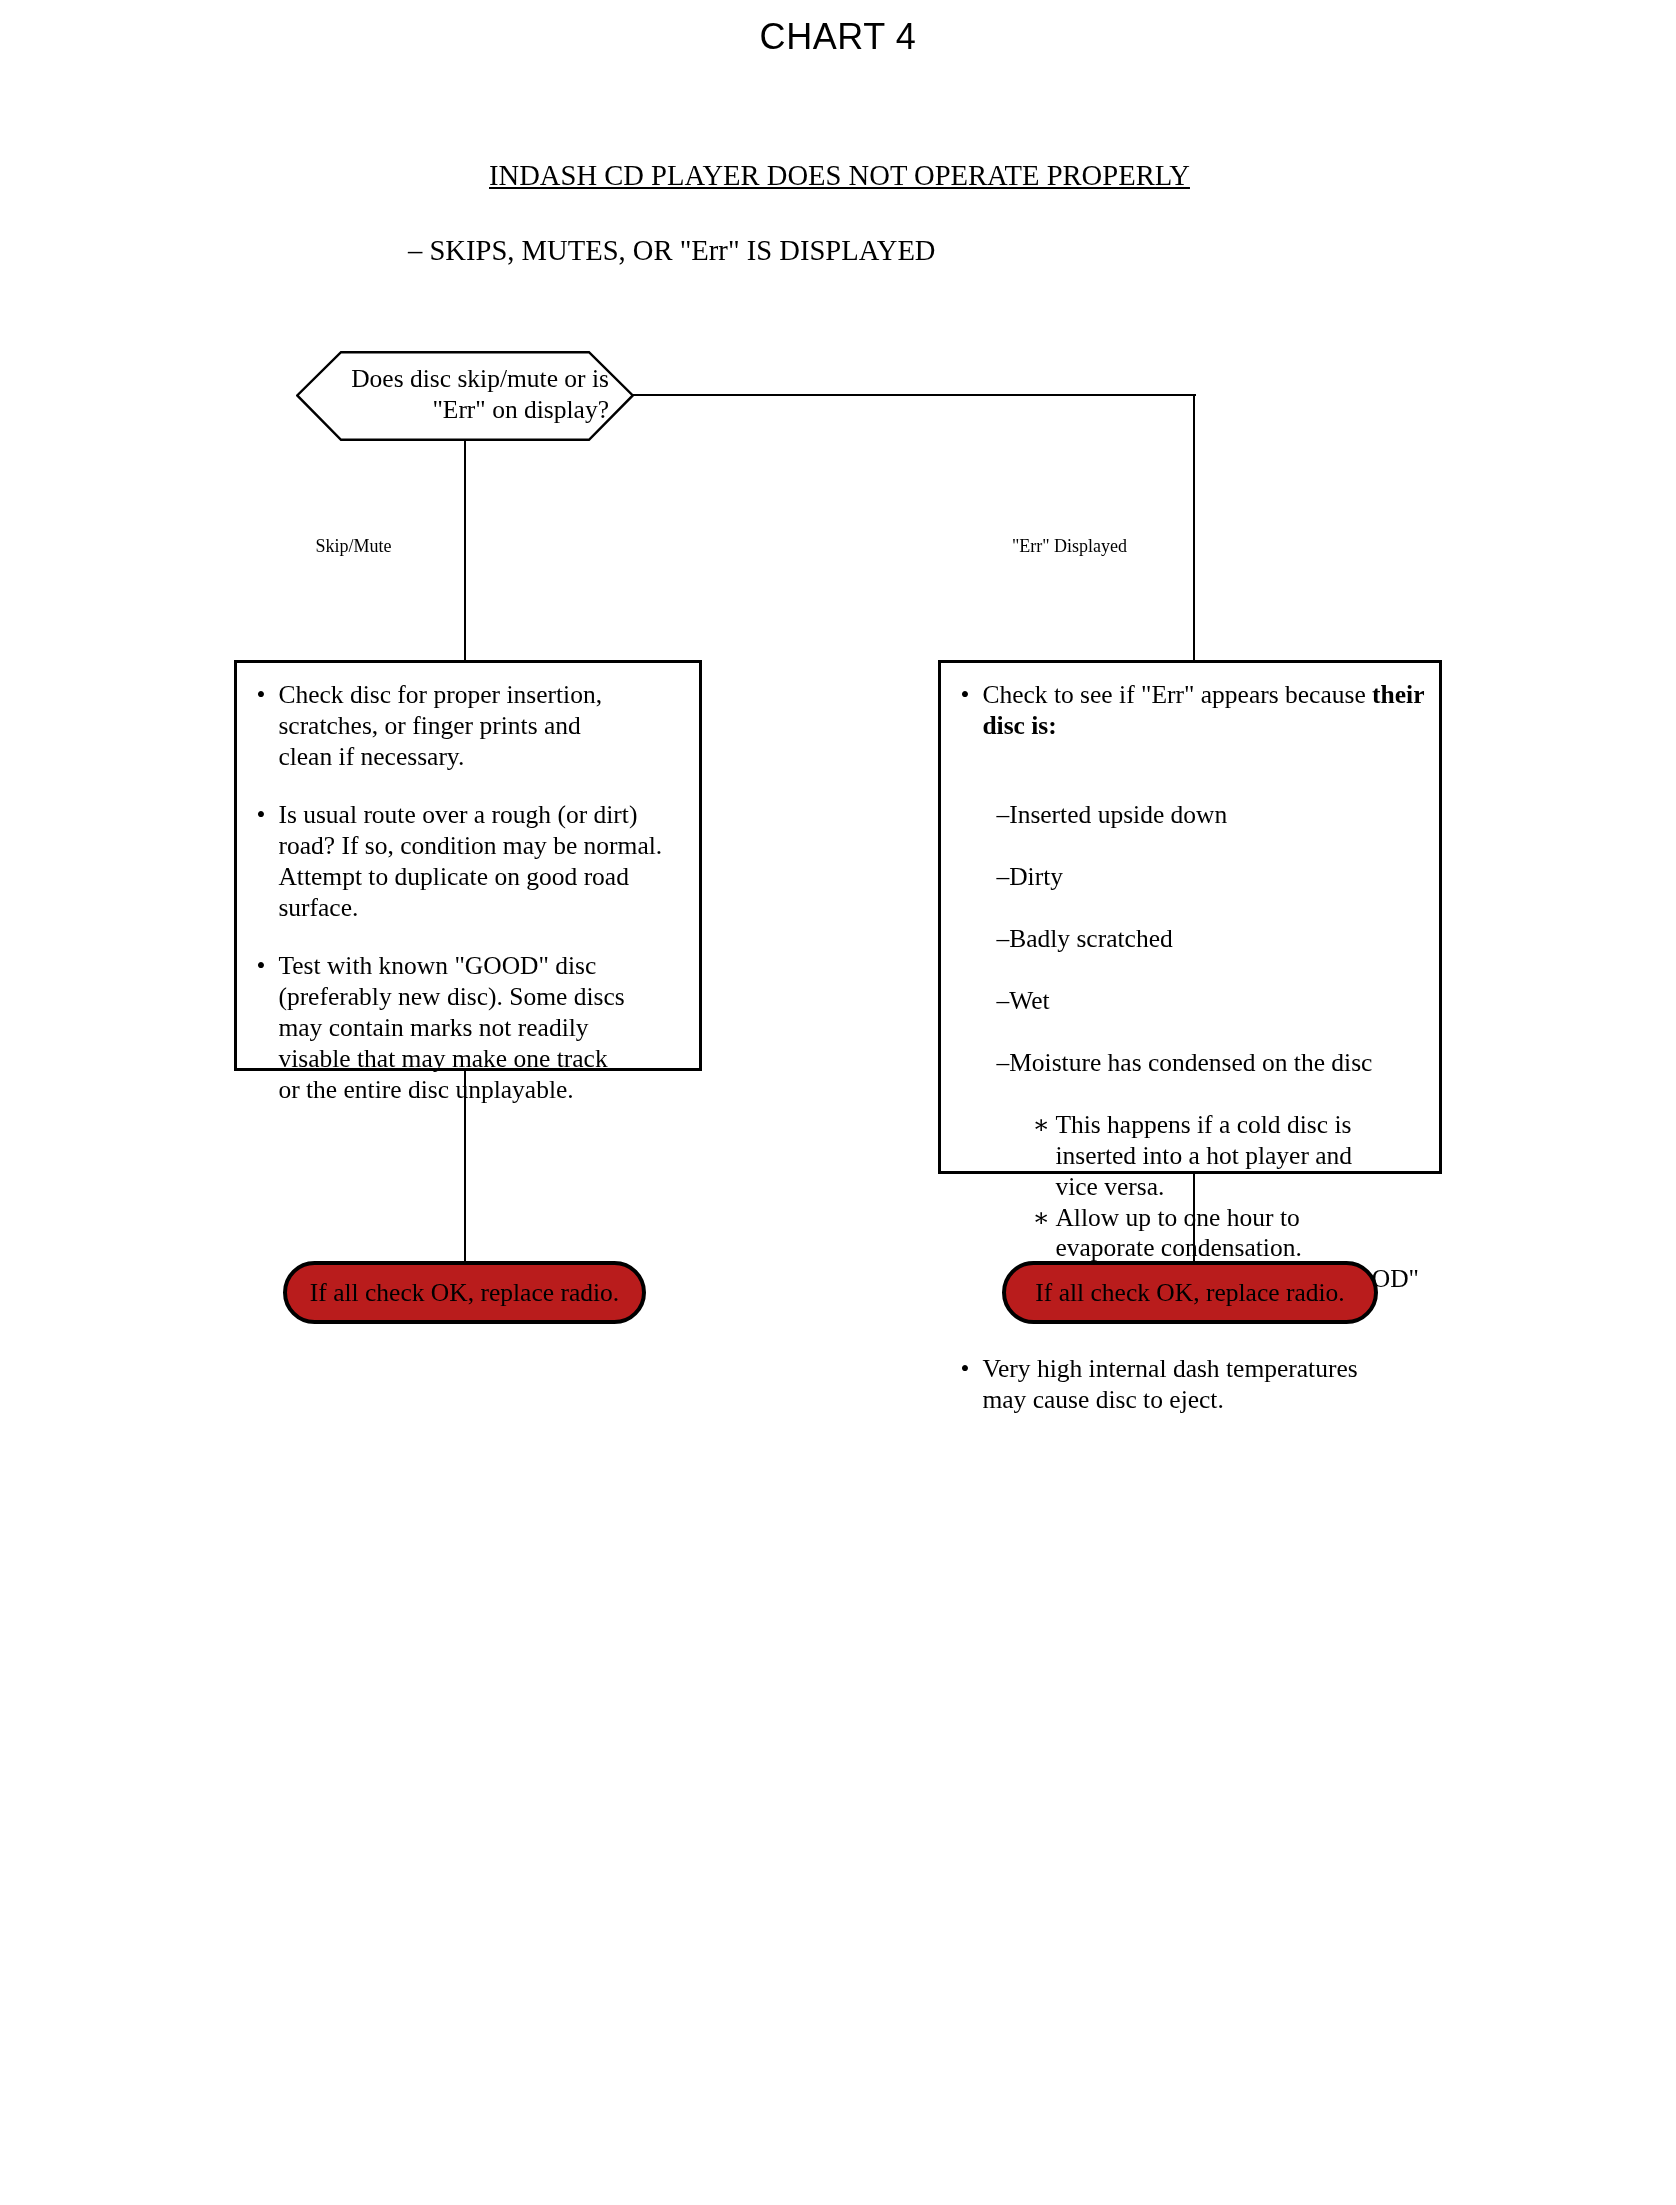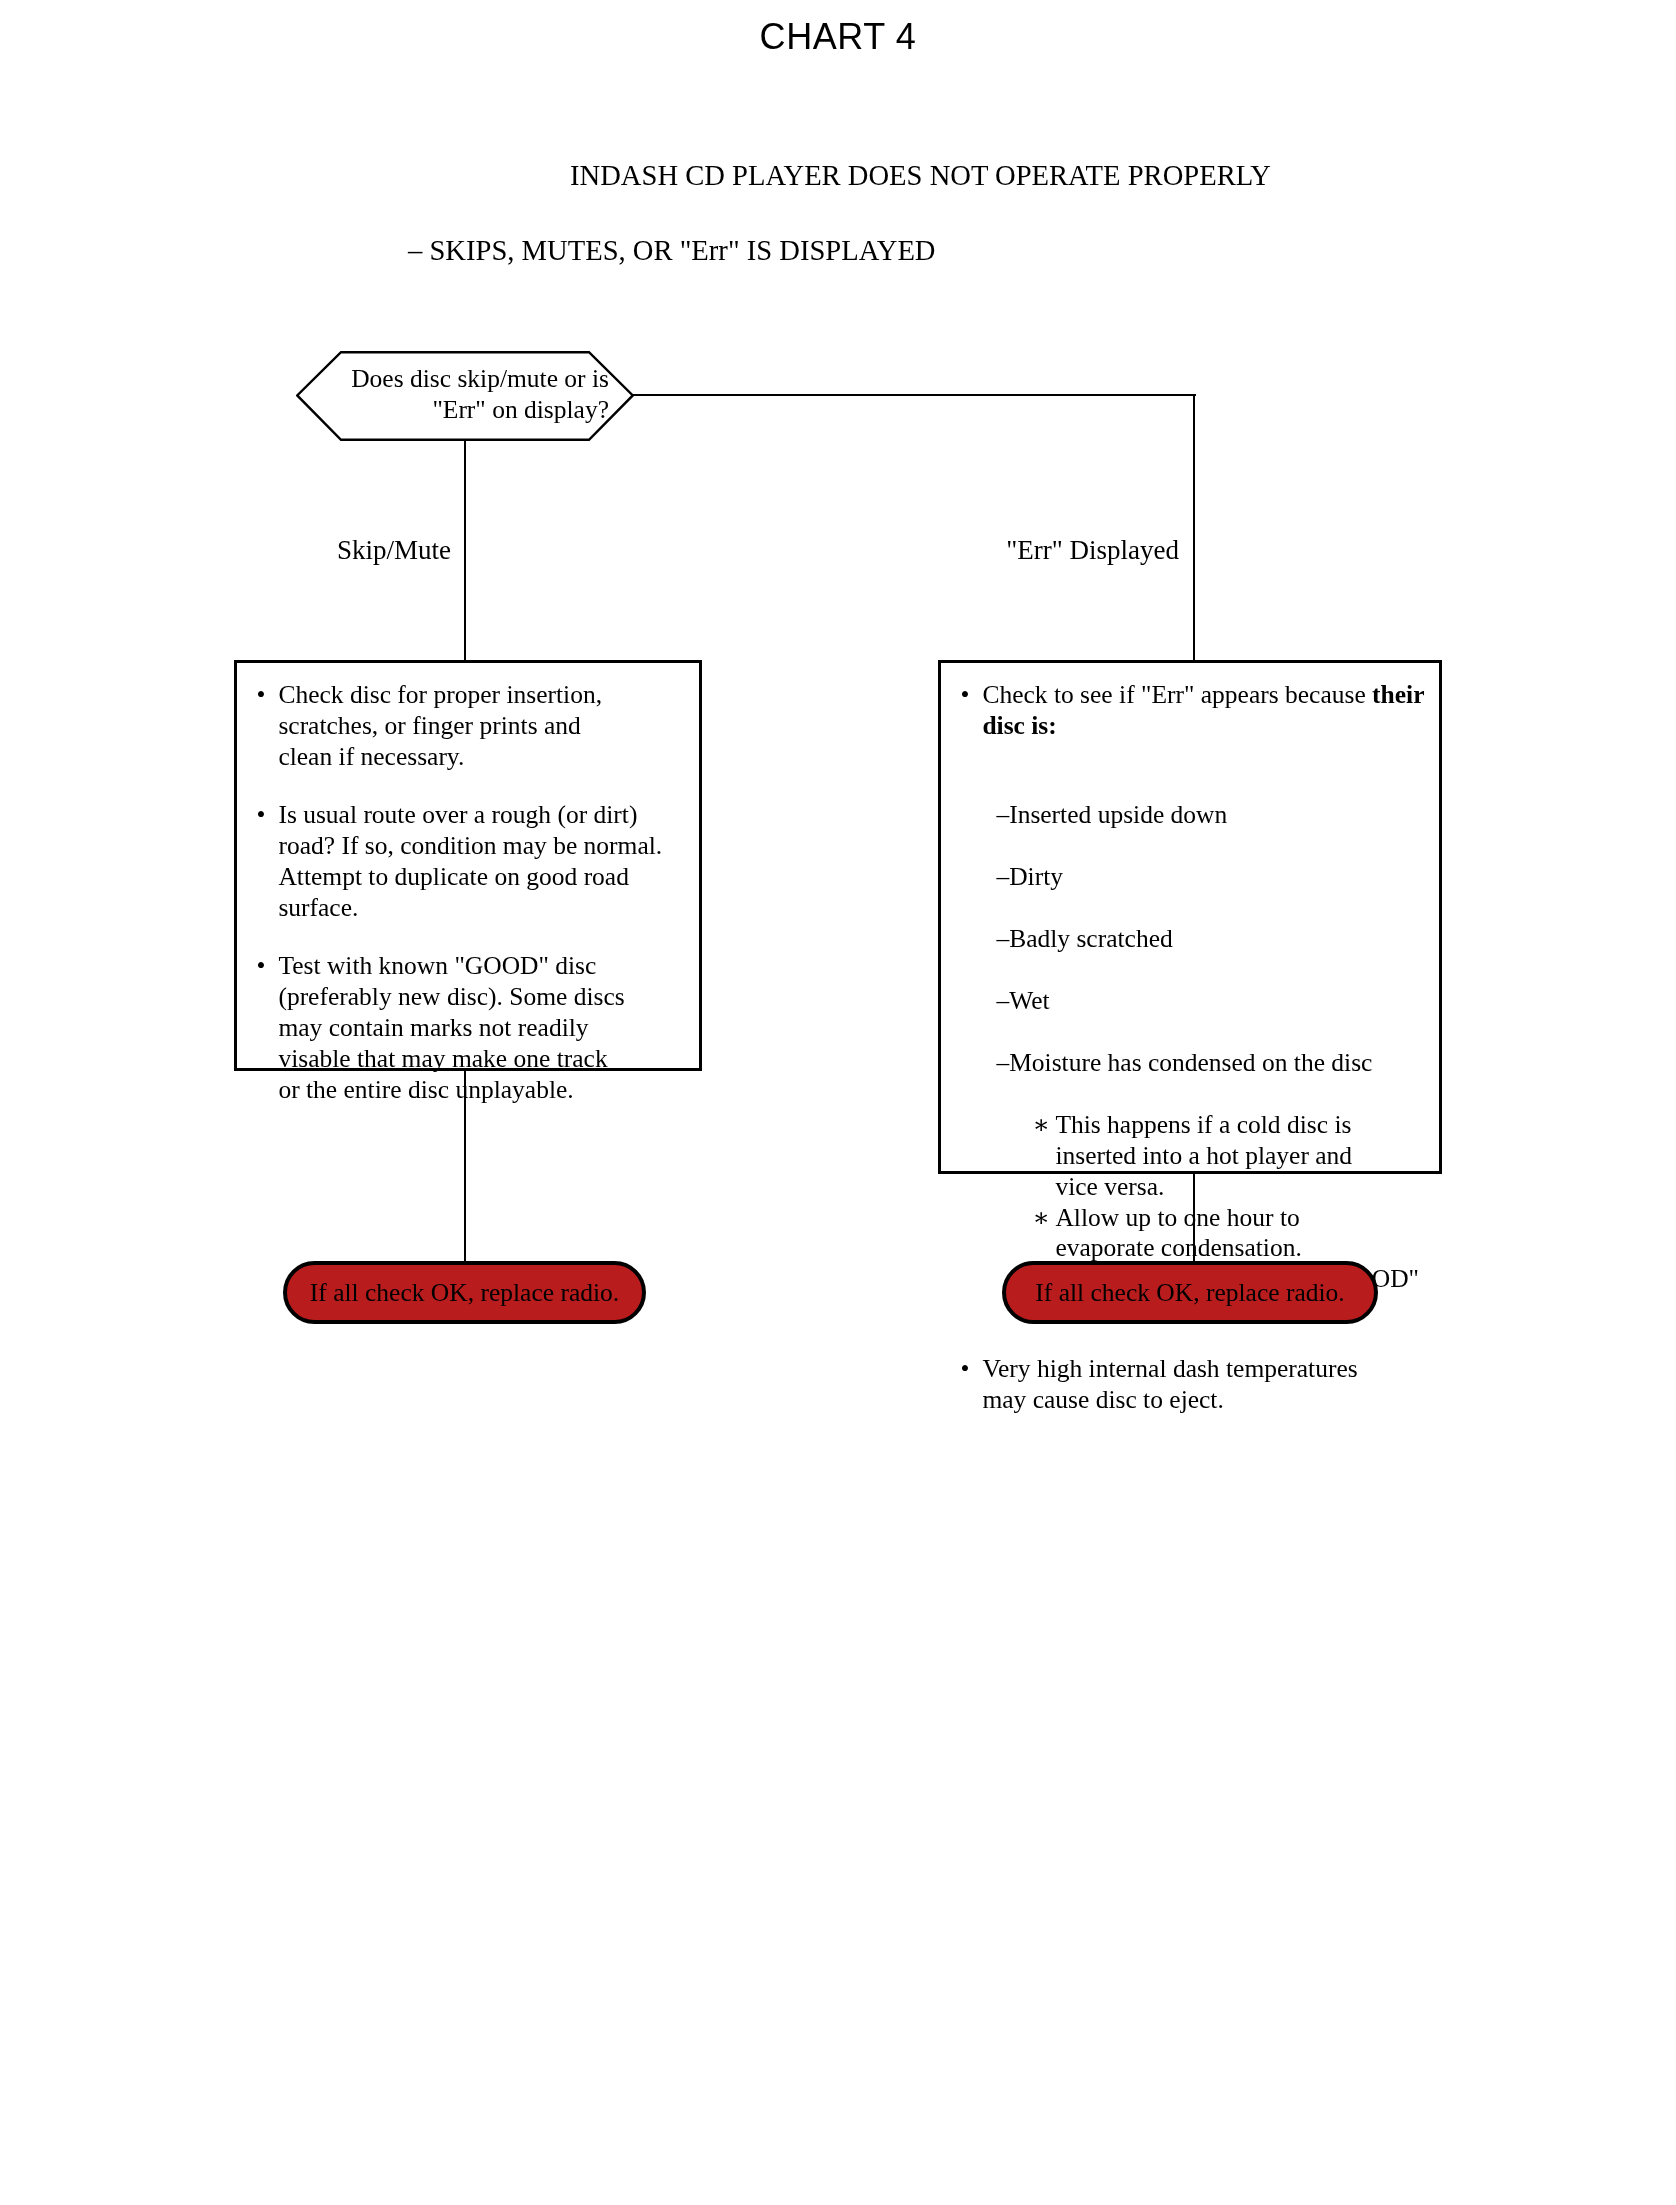--- a/index.html
+++ b/index.html
@@ -44,7 +44,7 @@
     text-align: left;
     white-space: pre-line;
   }
-  .subtitle .sub-line-1 { display: block; text-align: right; }
+  .subtitle .sub-line-1 { display: block; text-align: center; text-decoration: underline; }
   .subtitle .sub-line-2 { display: block; text-align: left; }
 
   

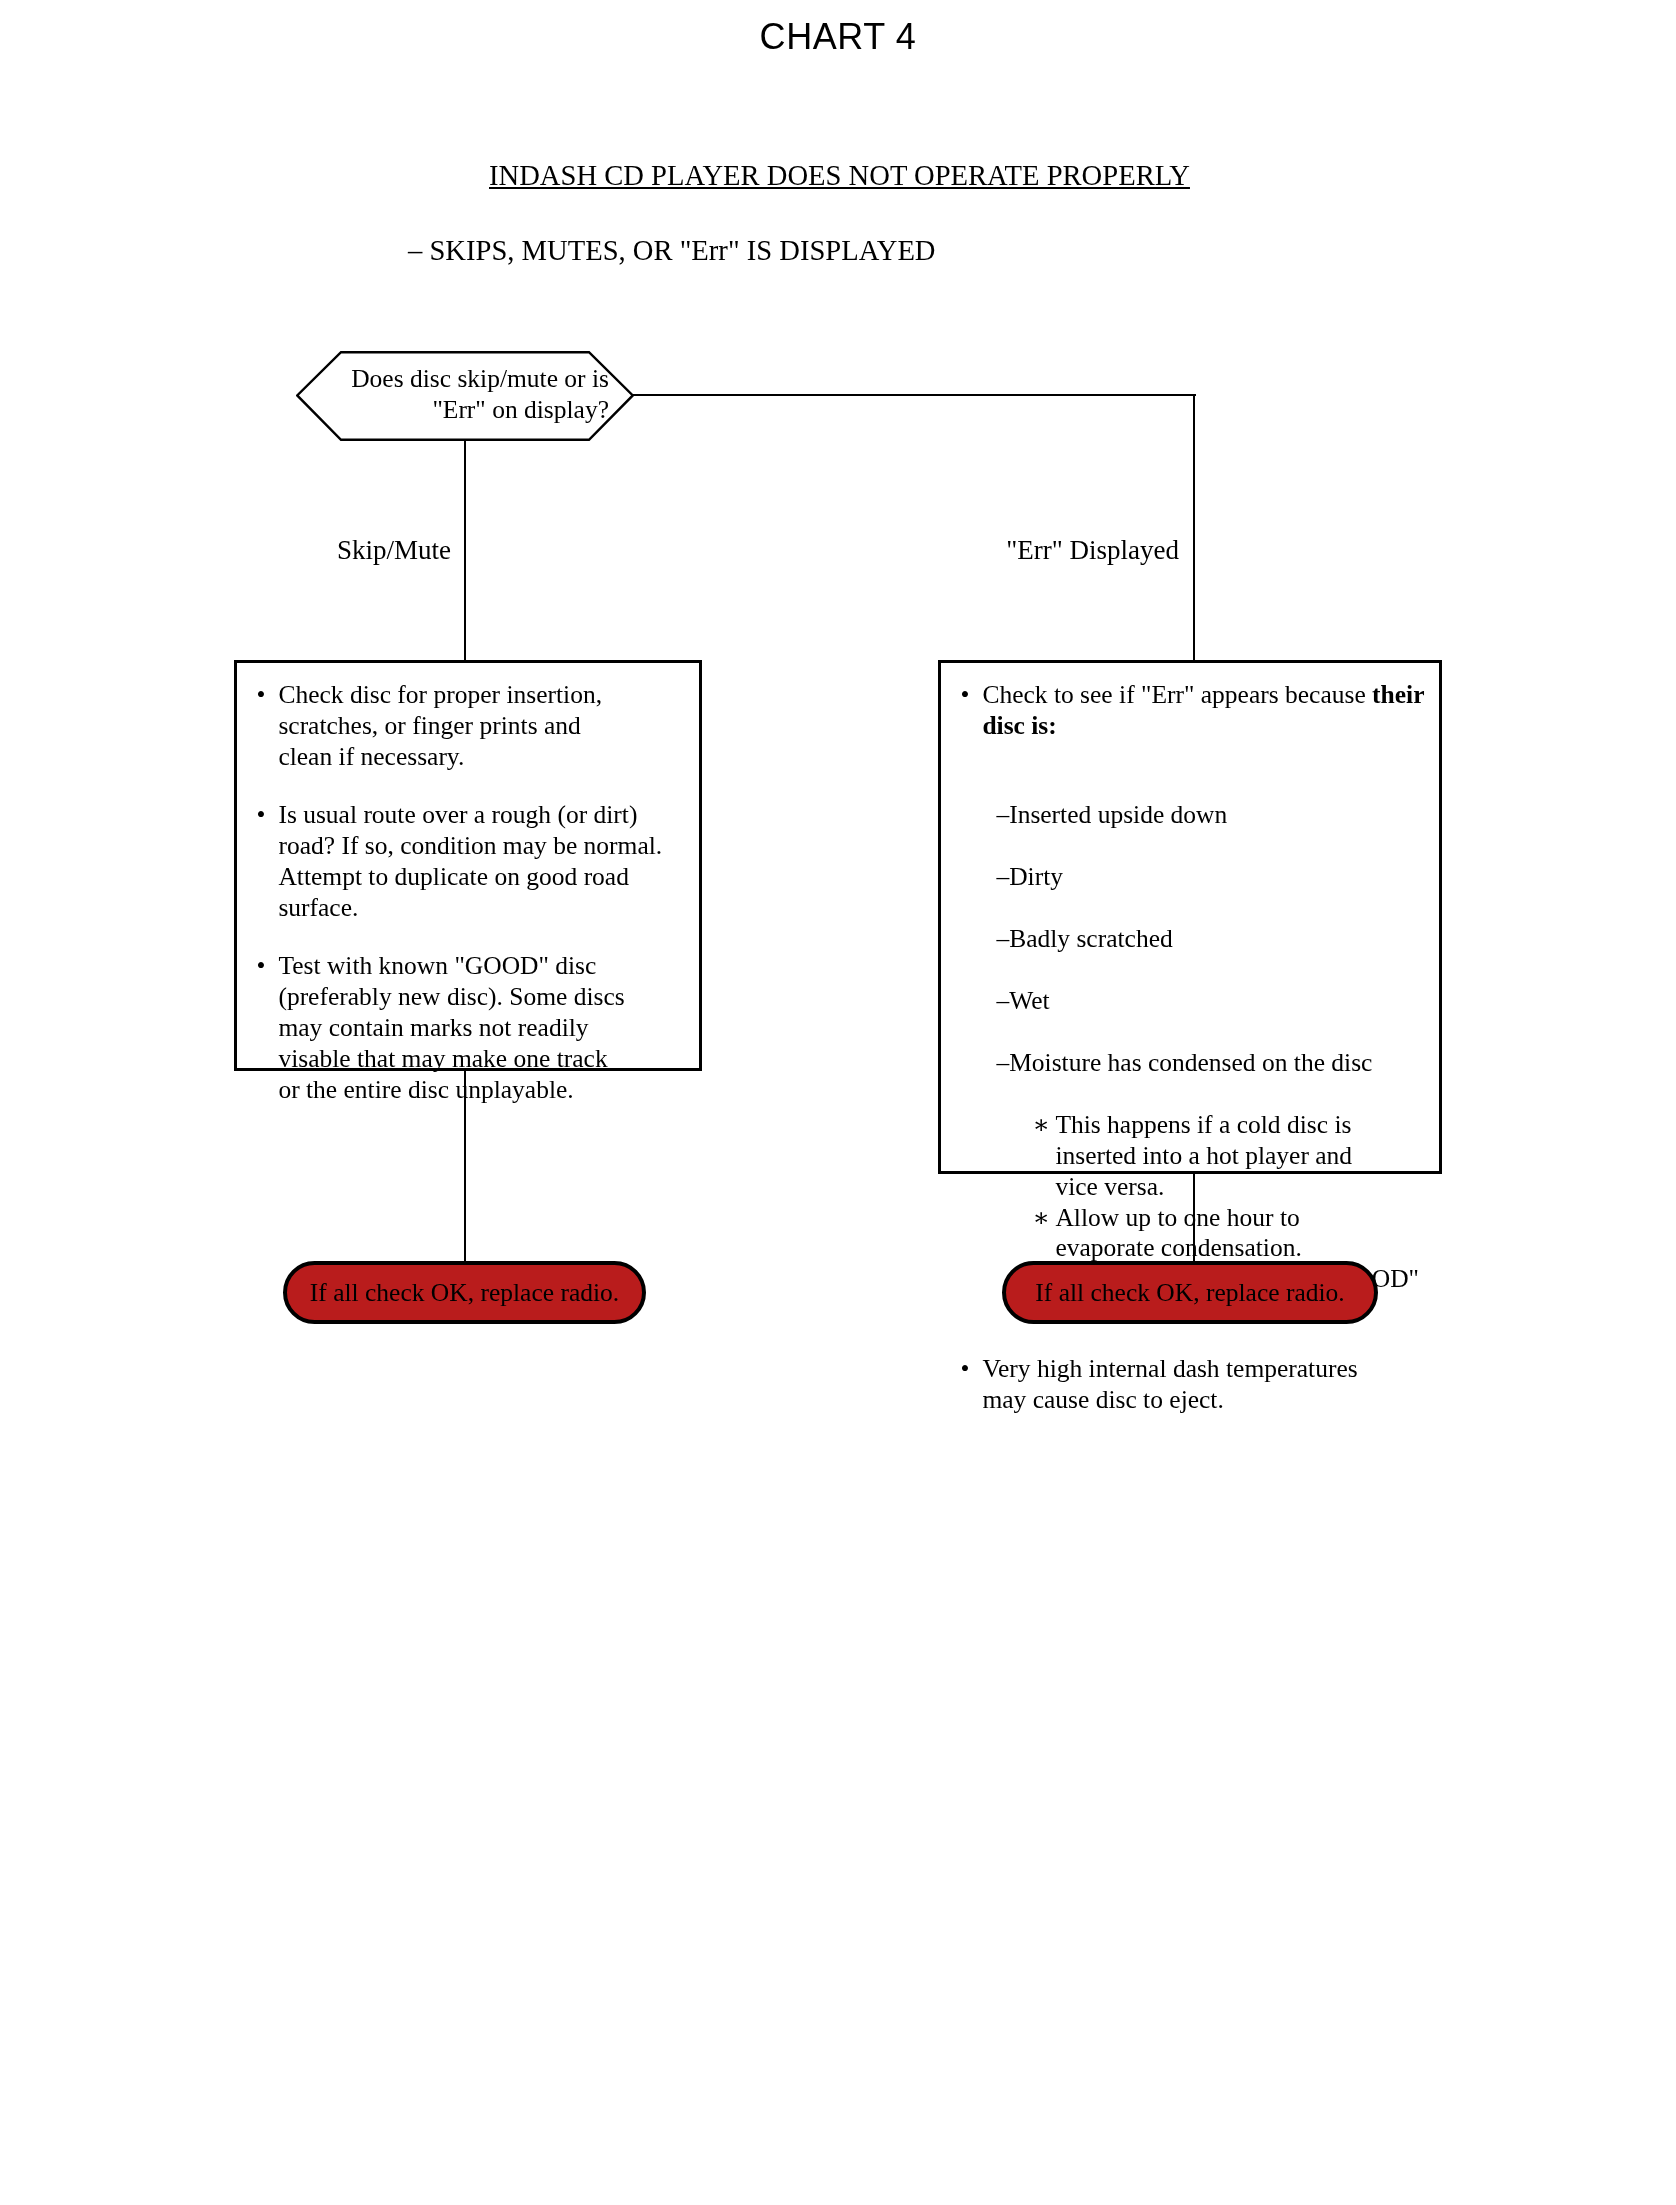--- a/index.html
+++ b/index.html
@@ -81,10 +81,10 @@
   
   .branch-label {
     position: absolute;
-    font-size: 27px;
+    font-size: 18px;
     line-height: 1;
     white-space: nowrap;
-    text-align: right;
+    text-align: center;
   }
 
   

